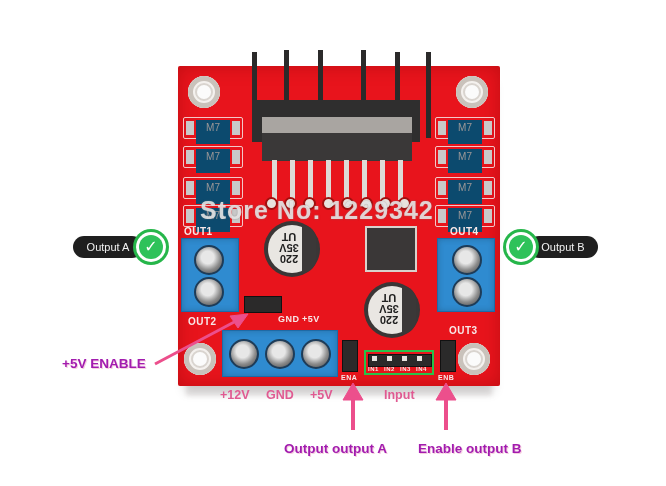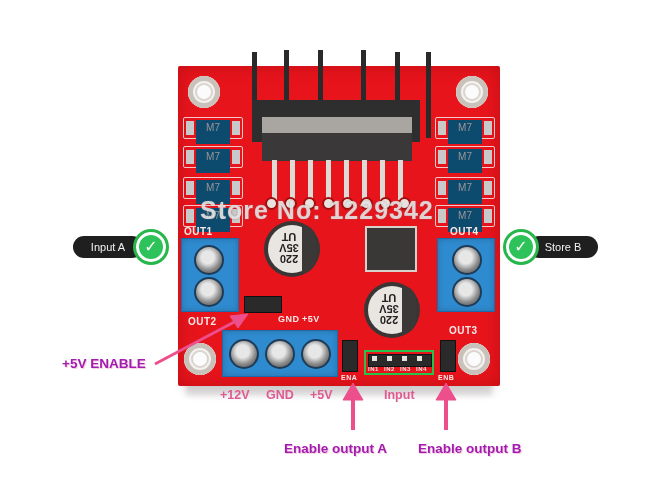--- a/index.html
+++ b/index.html
@@ -183,7 +183,7 @@
 
 <div class="abs watermark">Store No: 1229342</div>
 
-<div class="abs pill" style="left:73px;top:236px;width:70px;">Input A</div>
+<div class="abs pill" style="left:73px;top:236px;width:70px;">Output A</div>
 <div class="abs badge" style="left:136px;top:232px;">
   <div class="badge-inner">✓</div>
 </div>

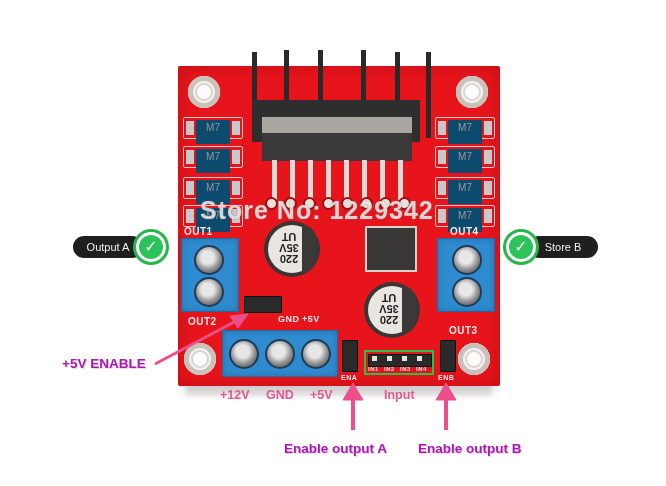--- a/index.html
+++ b/index.html
@@ -188,7 +188,7 @@
   <div class="badge-inner">✓</div>
 </div>
 
-<div class="abs pill" style="left:528px;top:236px;width:70px;">Store B</div>
+<div class="abs pill" style="left:528px;top:236px;width:70px;">Output B</div>
 <div class="abs badge" style="left:506px;top:232px;">
   <div class="badge-inner">✓</div>
 </div>

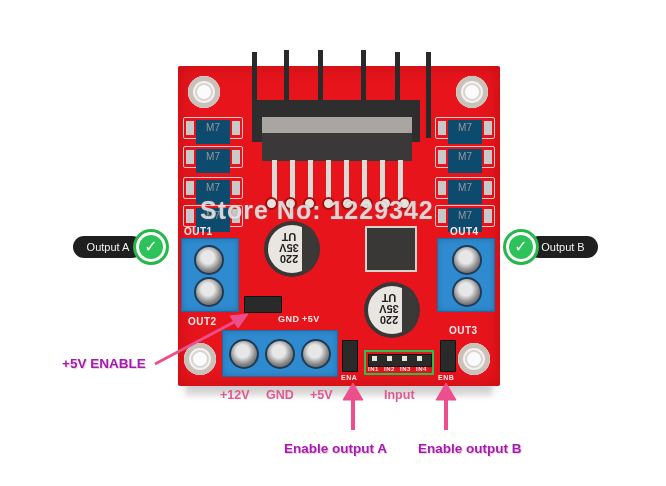--- a/index.html
+++ b/index.html
@@ -209,7 +209,7 @@
 <div class="abs pin-label" style="left:266px;top:388px;">GND</div>
 <div class="abs pin-label" style="left:310px;top:388px;">+5V</div>
 <div class="abs pin-label" style="left:384px;top:388px;">Input</div>
-<div class="abs pink-label" style="left:284px;top:441px;">Enable output A</div>
+<div class="abs pink-label" style="left:284px;top:441px;">Output output A</div>
 <div class="abs pink-label" style="left:418px;top:441px;">Enable output B</div>
 
 </body></html>

